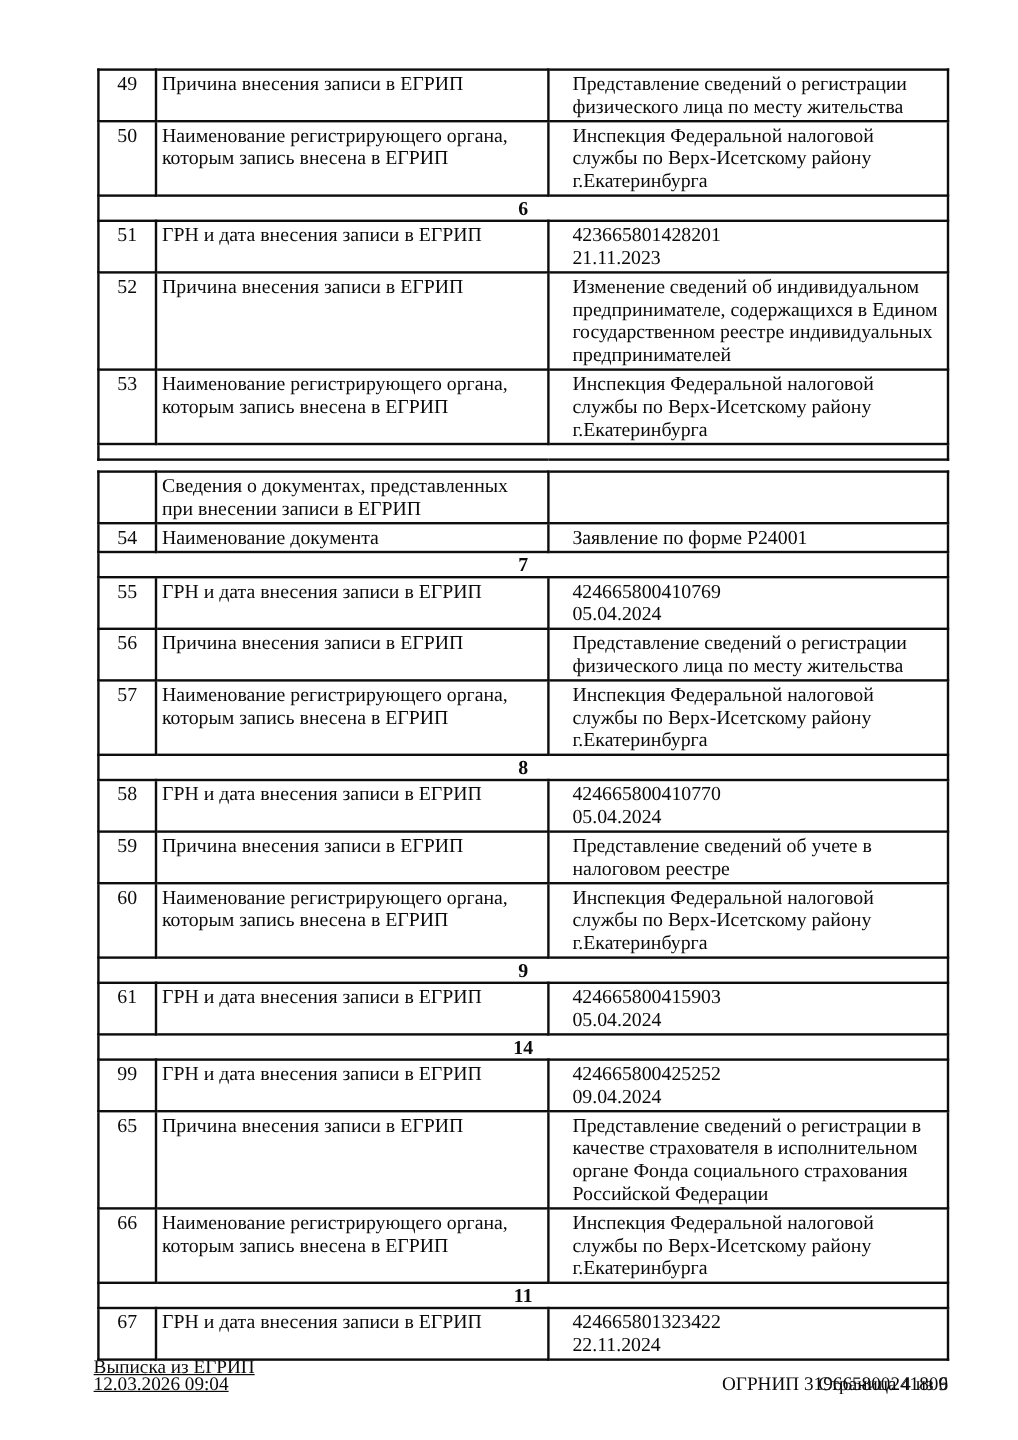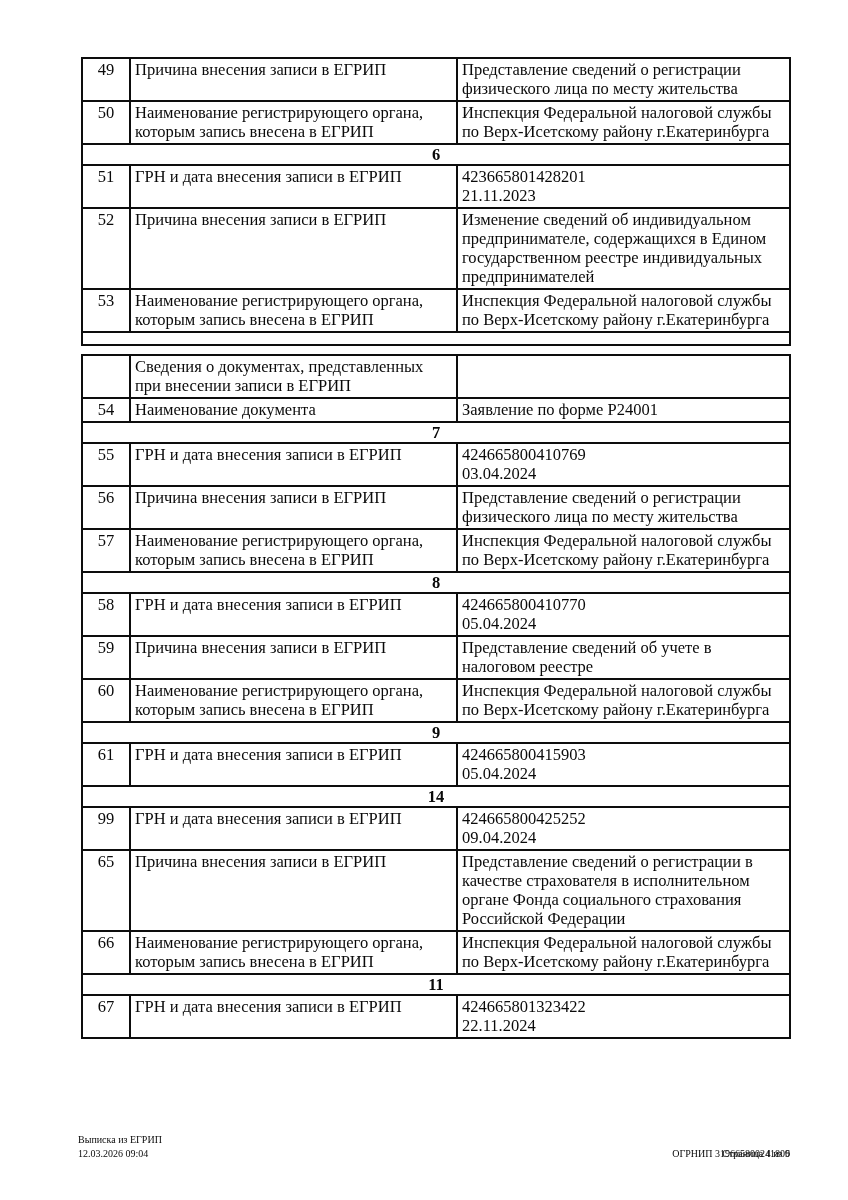--- a/index.html
+++ b/index.html
@@ -39,7 +39,7 @@
     padding-left: 1px;
     padding-right: 1px;
   }
-  td.value-cell { white-space: pre-line; }
+  td.value-cell { white-space: pre-line; padding-left: 19px; }
   td.section-cell {
     text-align: center;
     font-weight: bold;

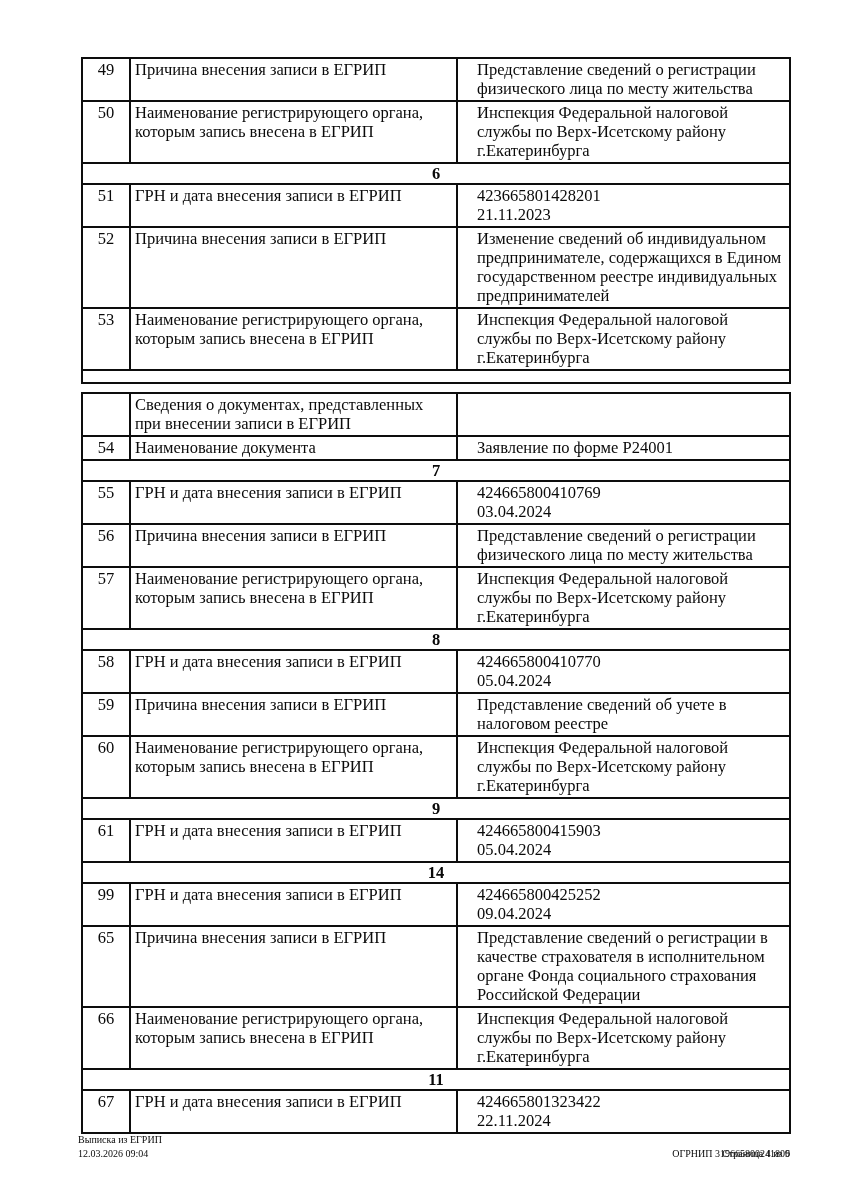--- a/index.html
+++ b/index.html
@@ -141,7 +141,7 @@
             <td class="num-cell">55</td>
             <td class="label-cell">ГРН и дата внесения записи в ЕГРИП</td>
             <td class="value-cell">424665800410769
-03.04.2024</td>
+05.04.2024</td>
           </tr>
           <tr>
             <td class="num-cell">56</td>

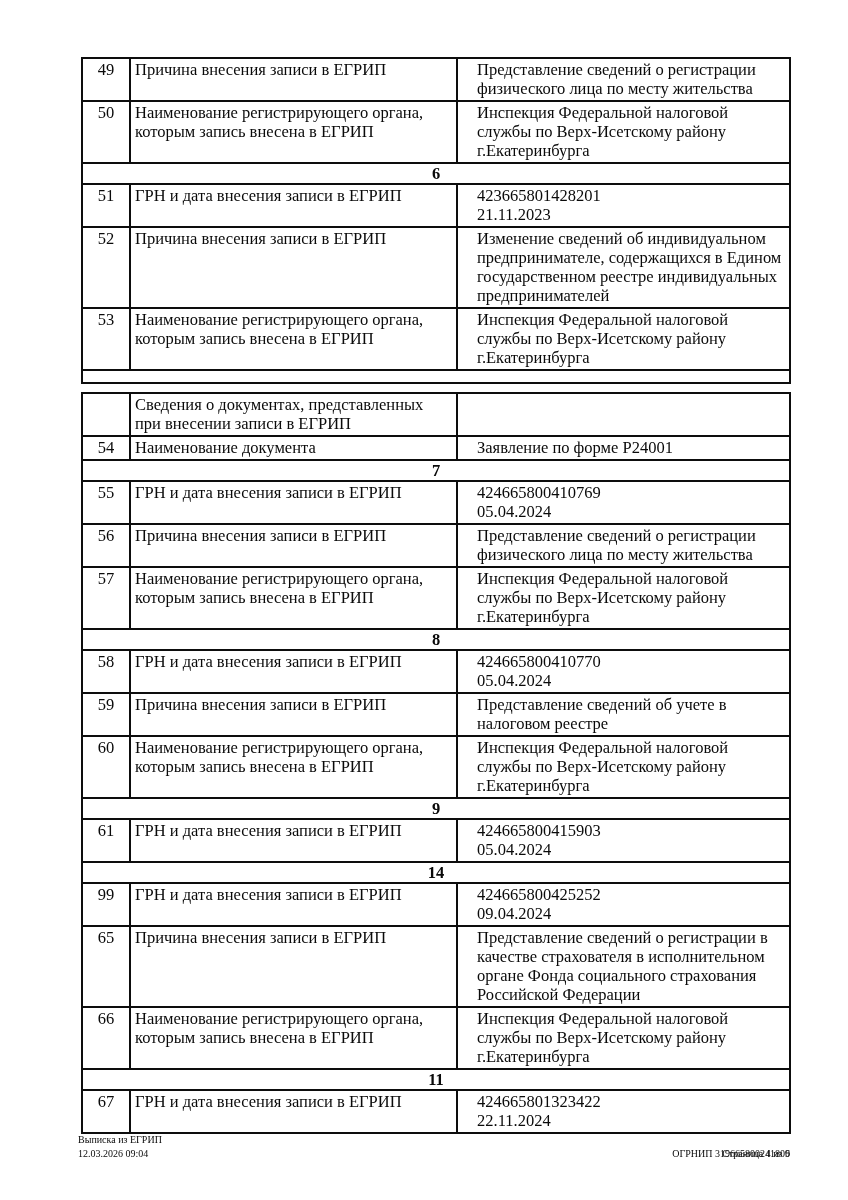--- a/index.html
+++ b/index.html
@@ -51,8 +51,9 @@
     position: absolute;
     left: 78px; top: 1133px;
     width: 712px;
-    font-size: 10px;
+    font-size: 16px;
     line-height: 13.5px;
+    text-decoration: underline;
   }
   .footer-left { position: relative; z-index: 1; }
   .footer-center {

